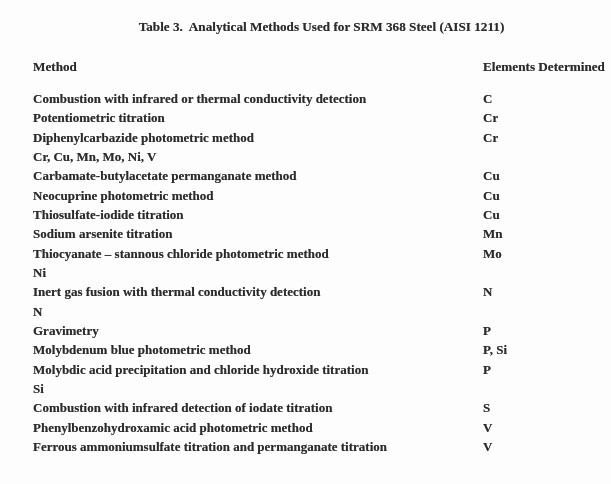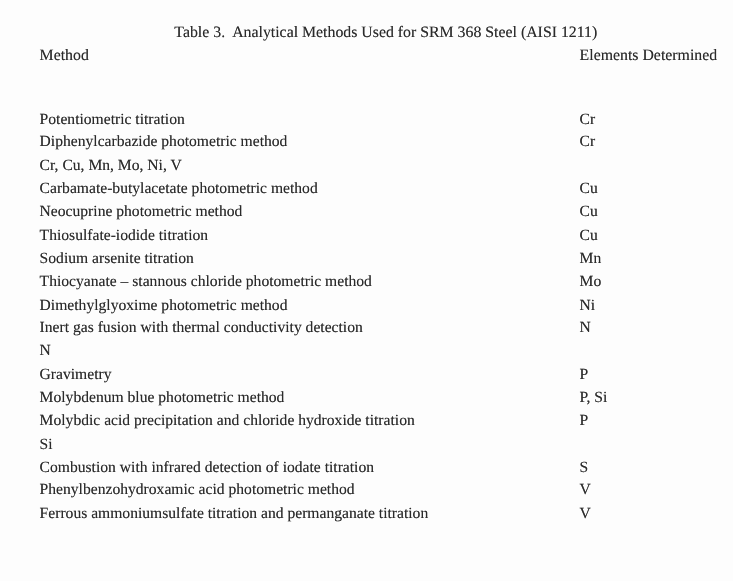--- a/index.html
+++ b/index.html
@@ -20,6 +20,7 @@
     color: var(--text-color, #2b2b2b);
     
     text-shadow: 0 0 0.45px rgba(45, 45, 45, 0.55);
+    font-weight: bold;
   }
   .table-title {
     position: absolute;

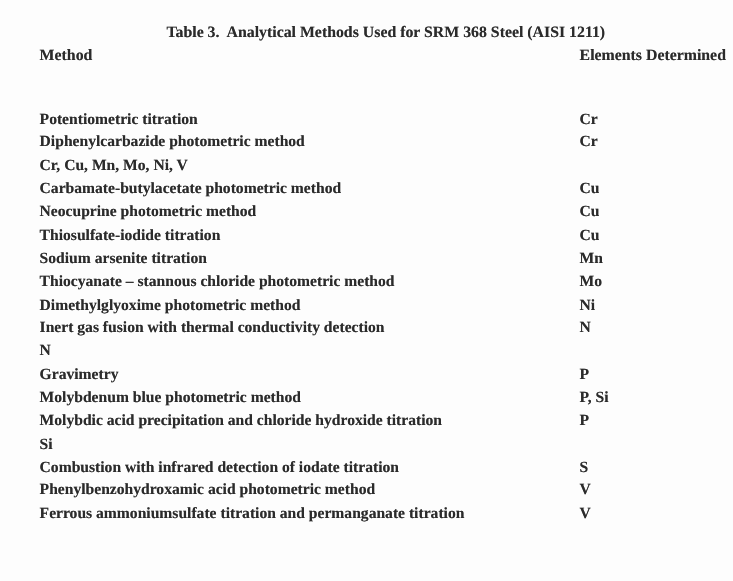--- a/index.html
+++ b/index.html
@@ -34,7 +34,7 @@
   }
   .header-row {
     position: absolute;
-    top: 36px;
+    top: 57px;
     left: 33px;
     right: 0;
     display: flex;

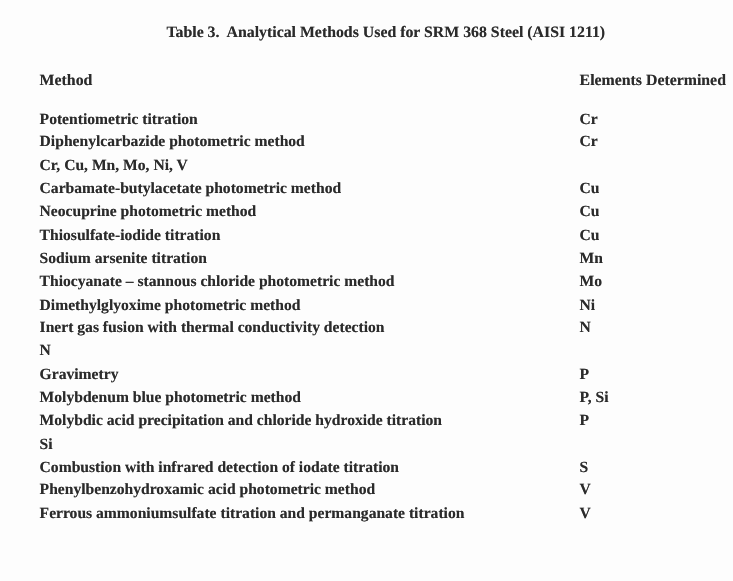--- a/index.html
+++ b/index.html
@@ -77,6 +77,10 @@
   </div>
 
   <div class="rows">
+    <div class="row">
+      <div class="col-method">Combustion with infrared or thermal conductivity detection</div>
+      <div class="col-elements">C</div>
+    </div>
 
     <div class="row">
       <div class="col-method">Potentiometric titration</div>

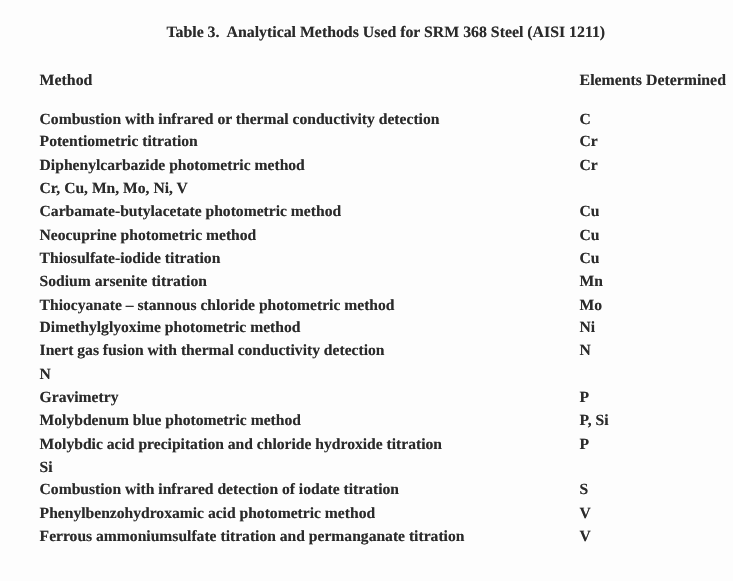--- a/index.html
+++ b/index.html
@@ -97,7 +97,7 @@
     </div>
 
     <div class="row">
-      <div class="col-method">Carbamate-butylacetate photometric method</div>
+      <div class="col-method">Carbamate-butylacetate permanganate method</div>
       <div class="col-elements">Cu</div>
     </div>
 

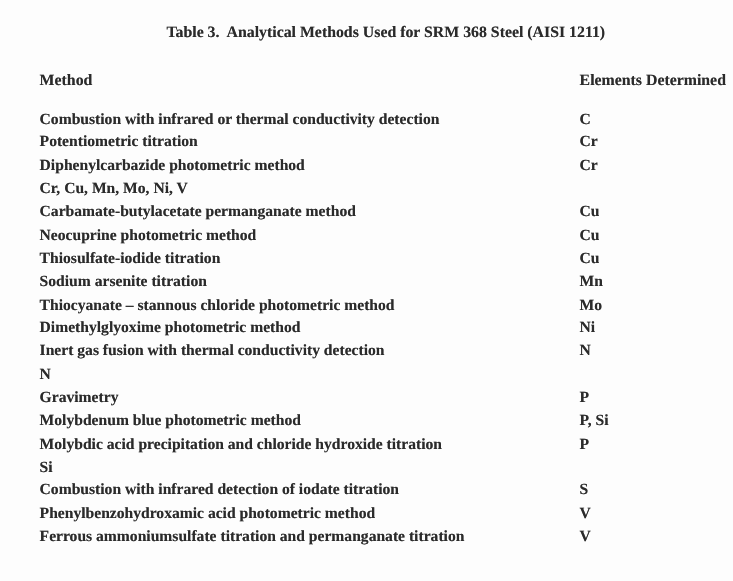--- a/index.html
+++ b/index.html
@@ -122,7 +122,6 @@
     </div>
 
     <div class="row">
-      <div class="col-method">Dimethylglyoxime photometric method</div>
       <div class="col-elements">Ni</div>
     </div>
 

